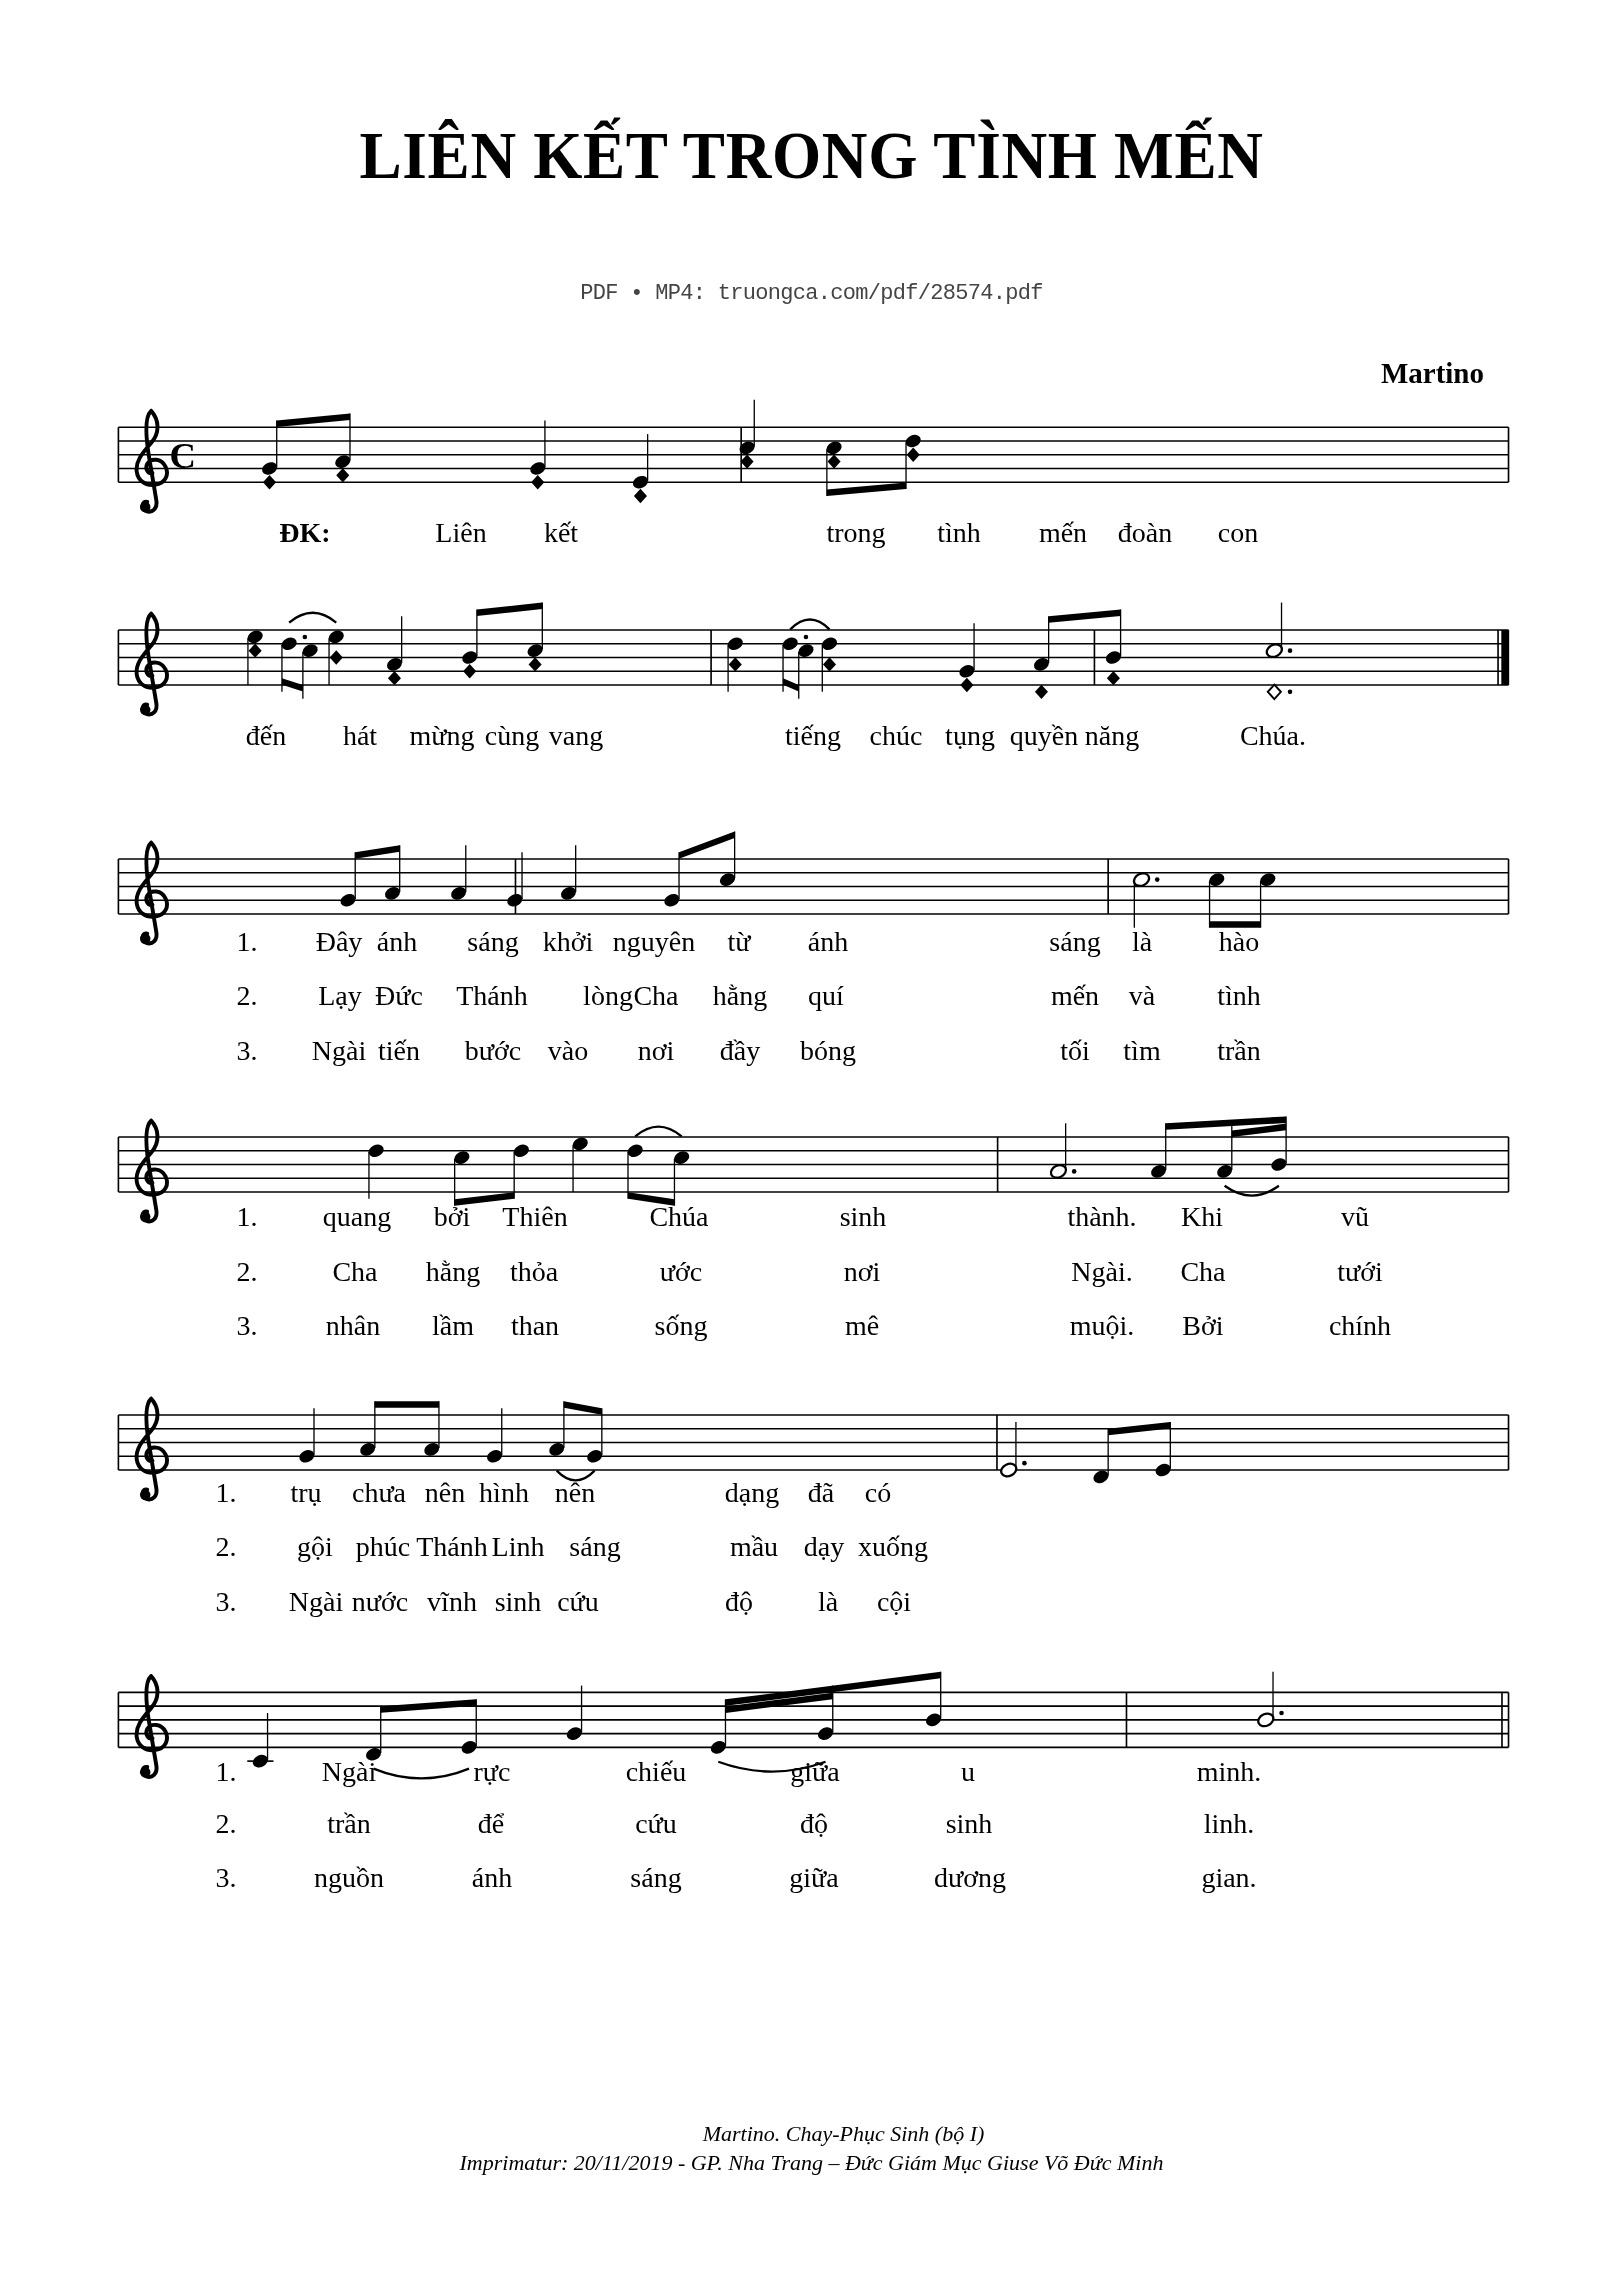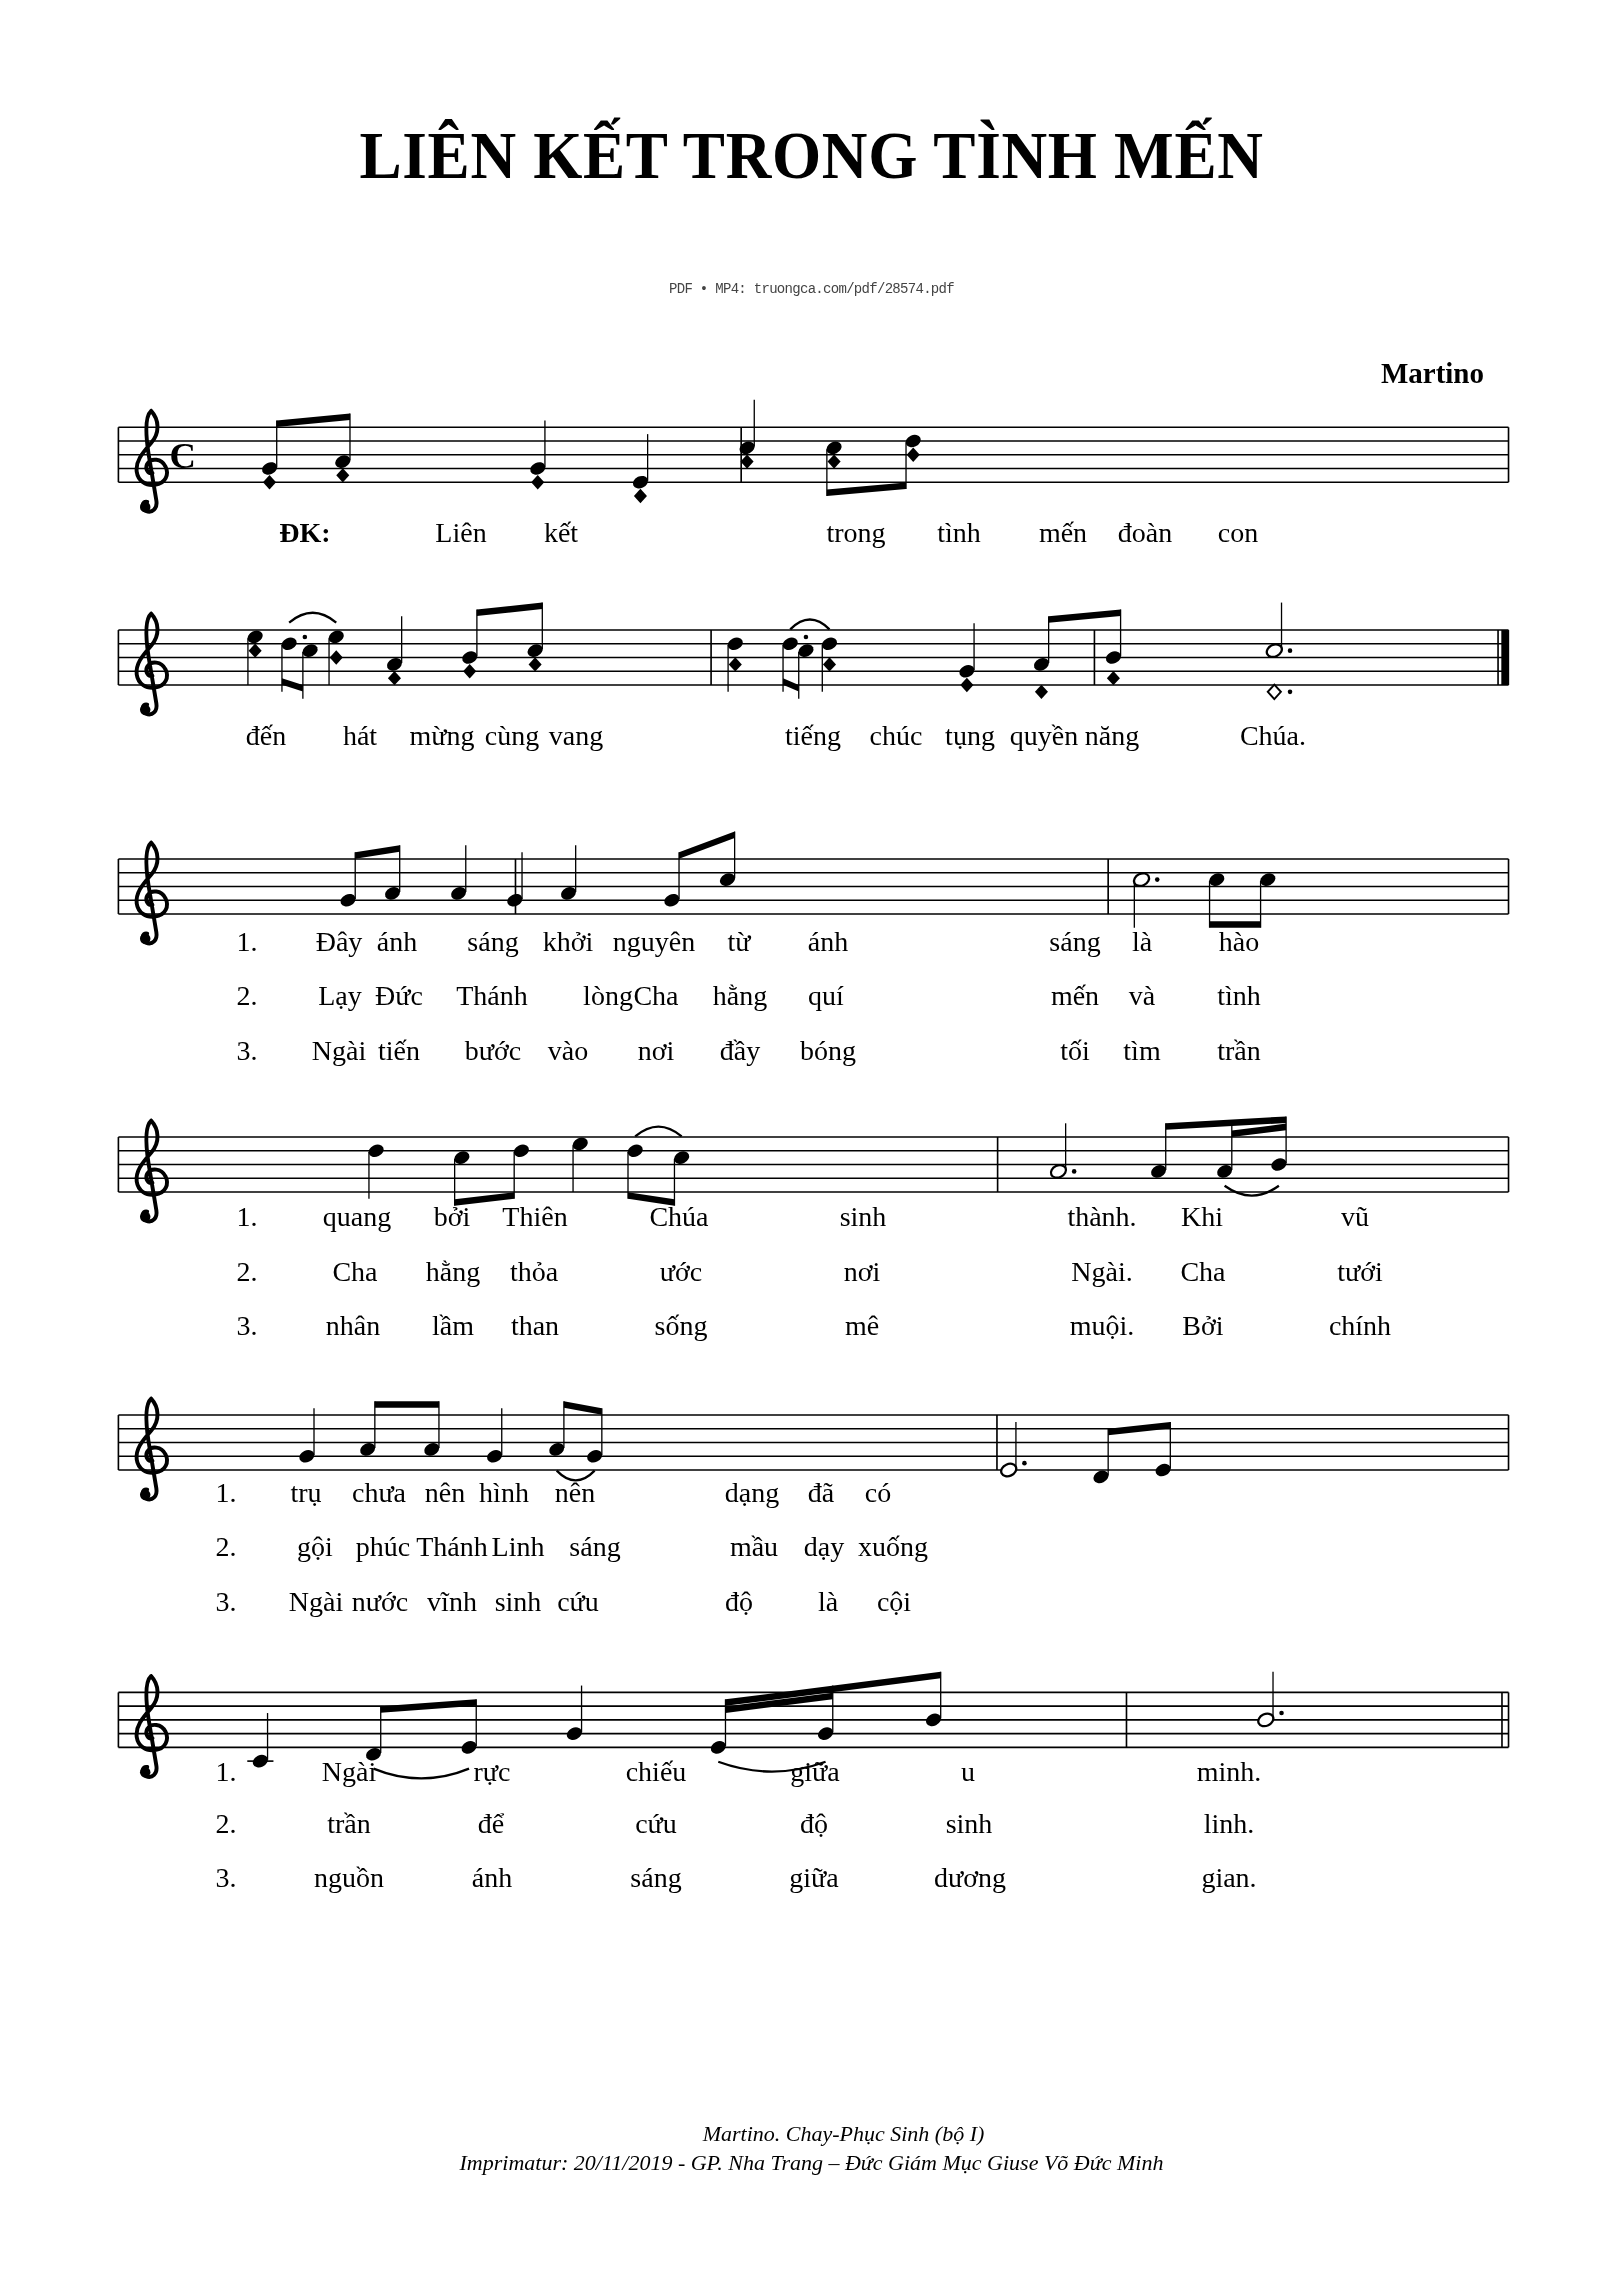--- a/index.html
+++ b/index.html
@@ -5,7 +5,7 @@
   html, body { margin:0; padding:0; background:#ffffff; }
   body { width:1623px; height:2295px; position:relative; overflow:hidden; font-family:"Liberation Serif", "DejaVu Serif", serif; color:#000; }
   .title { position:absolute; left:0; width:1623px; top:116px; text-align:center; font-family:"Liberation Serif", serif; font-weight:bold; font-size:68px; letter-spacing:0.7px; transform:scaleX(0.93); transform-origin:center; }
-  .subtitle { position:absolute; left:0; width:1623px; top:281px; text-align:center; font-family:"Liberation Mono", "DejaVu Sans Mono", monospace; font-size:14px; color:#444; letter-spacing:-0.7px; }
+  .subtitle { position:absolute; left:0; width:1623px; top:281px; text-align:center; font-family:"Liberation Mono", "DejaVu Sans Mono", monospace; font-size:22px; color:#444; letter-spacing:-0.7px; }
   .composer { position:absolute; right:139px; top:357px; font-family:"Liberation Serif", serif; font-weight:bold; font-size:29px; }
   #score { position:absolute; left:0; top:0; }
   .lyric { position:absolute; font-family:"Liberation Serif", serif; font-size:28px; white-space:nowrap; transform:translateX(-50%); }

